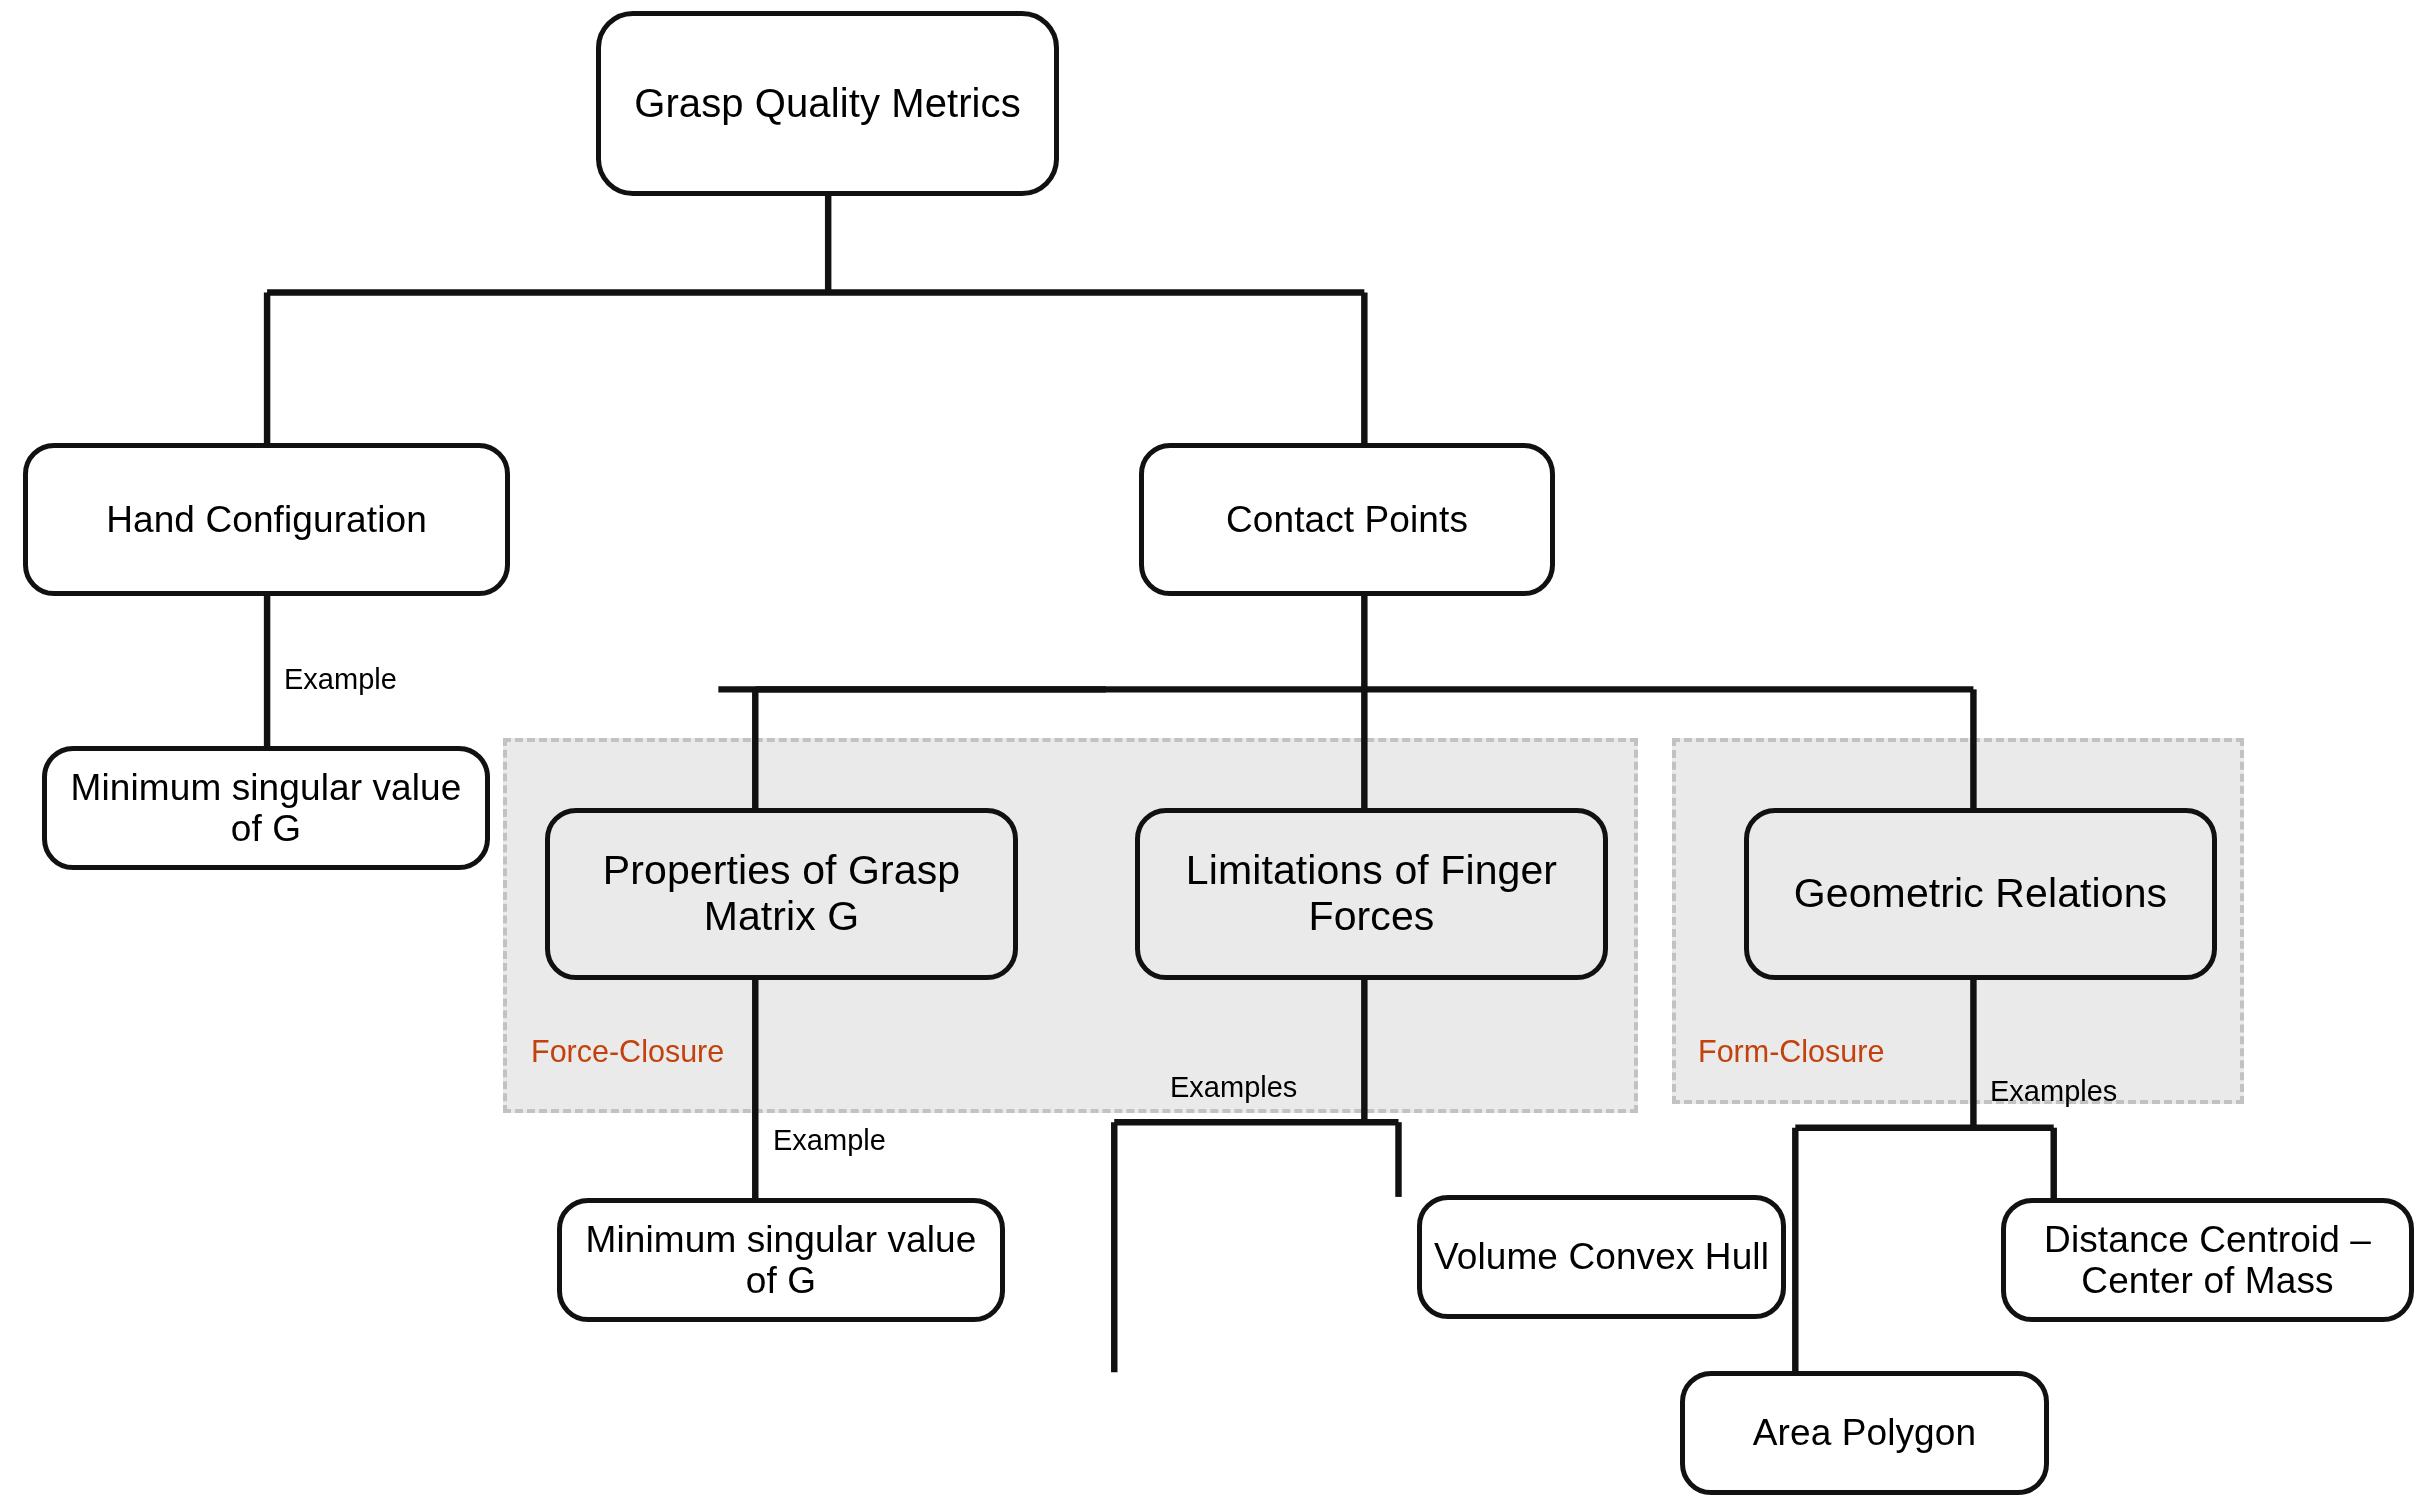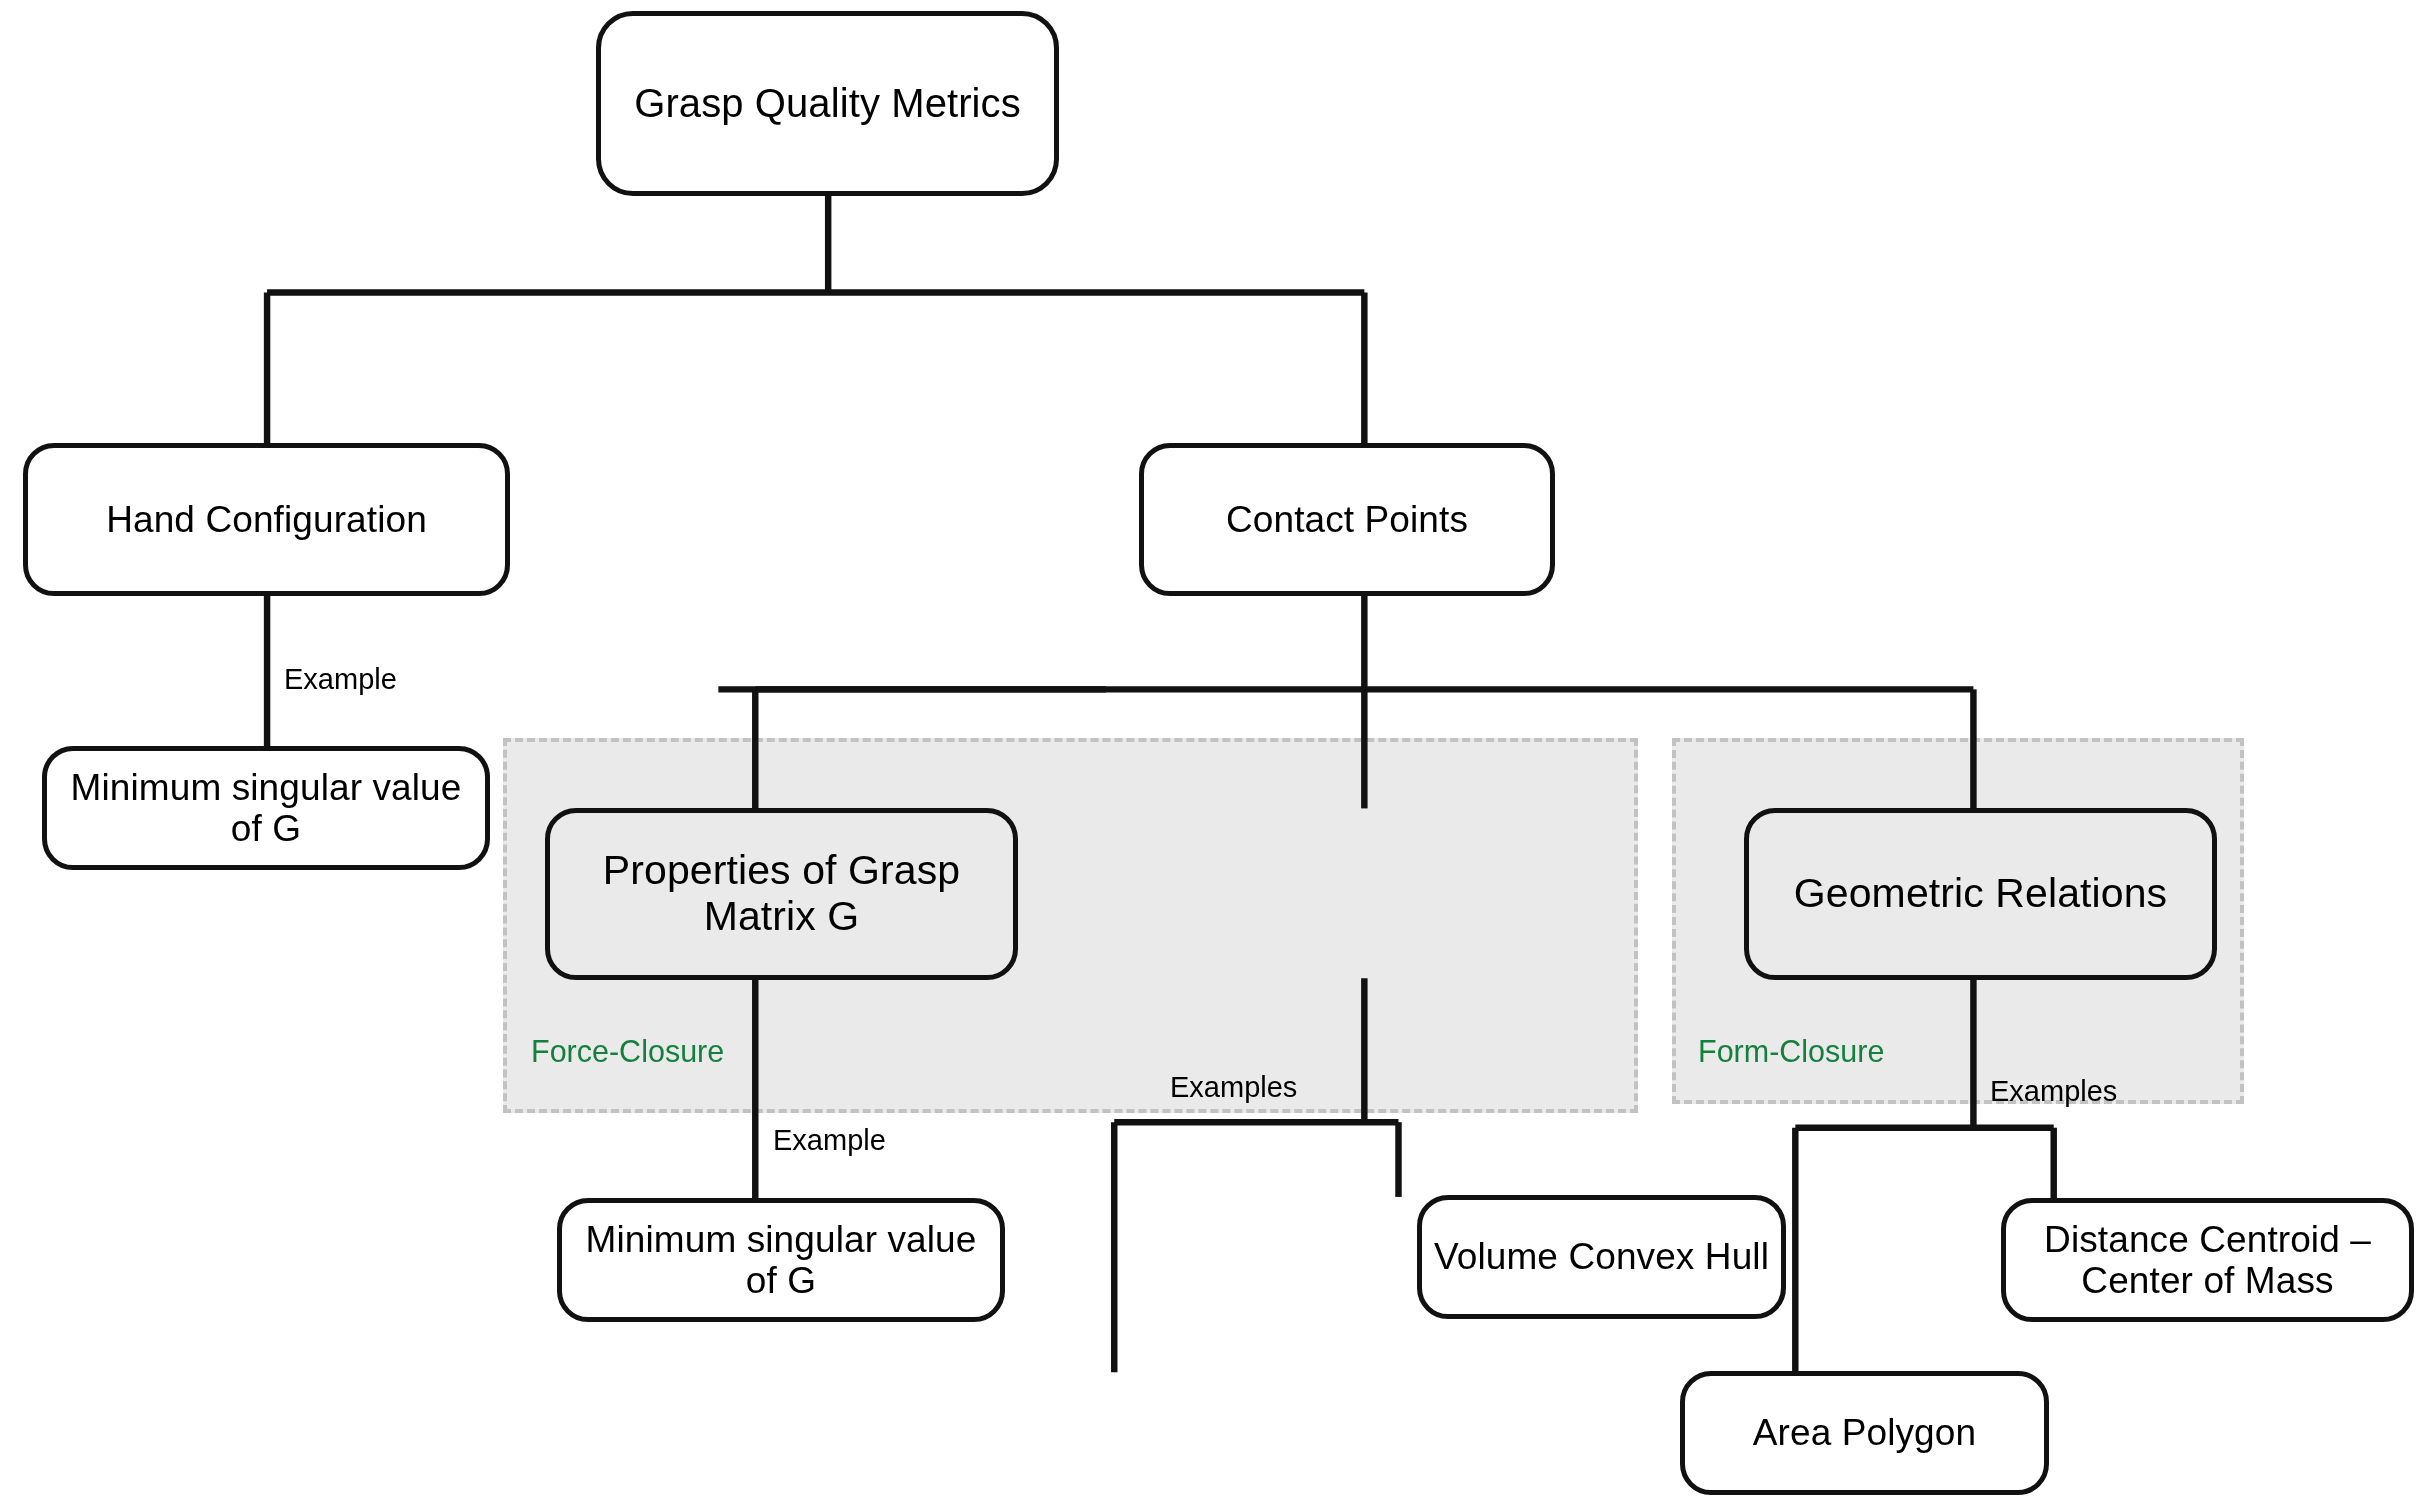--- a/index.html
+++ b/index.html
@@ -105,6 +105,7 @@
 
   <div class="node big transparent" style="left:545px;top:808px;width:473px;height:172px;">Properties of Grasp Matrix G</div>
 
+  <div class="node big transparent" style="left:1135px;top:808px;width:473px;height:172px;">Limitations of Finger Forces</div>
 
   <div class="node big transparent" style="left:1744px;top:808px;width:473px;height:172px;">Geometric Relations</div>
 

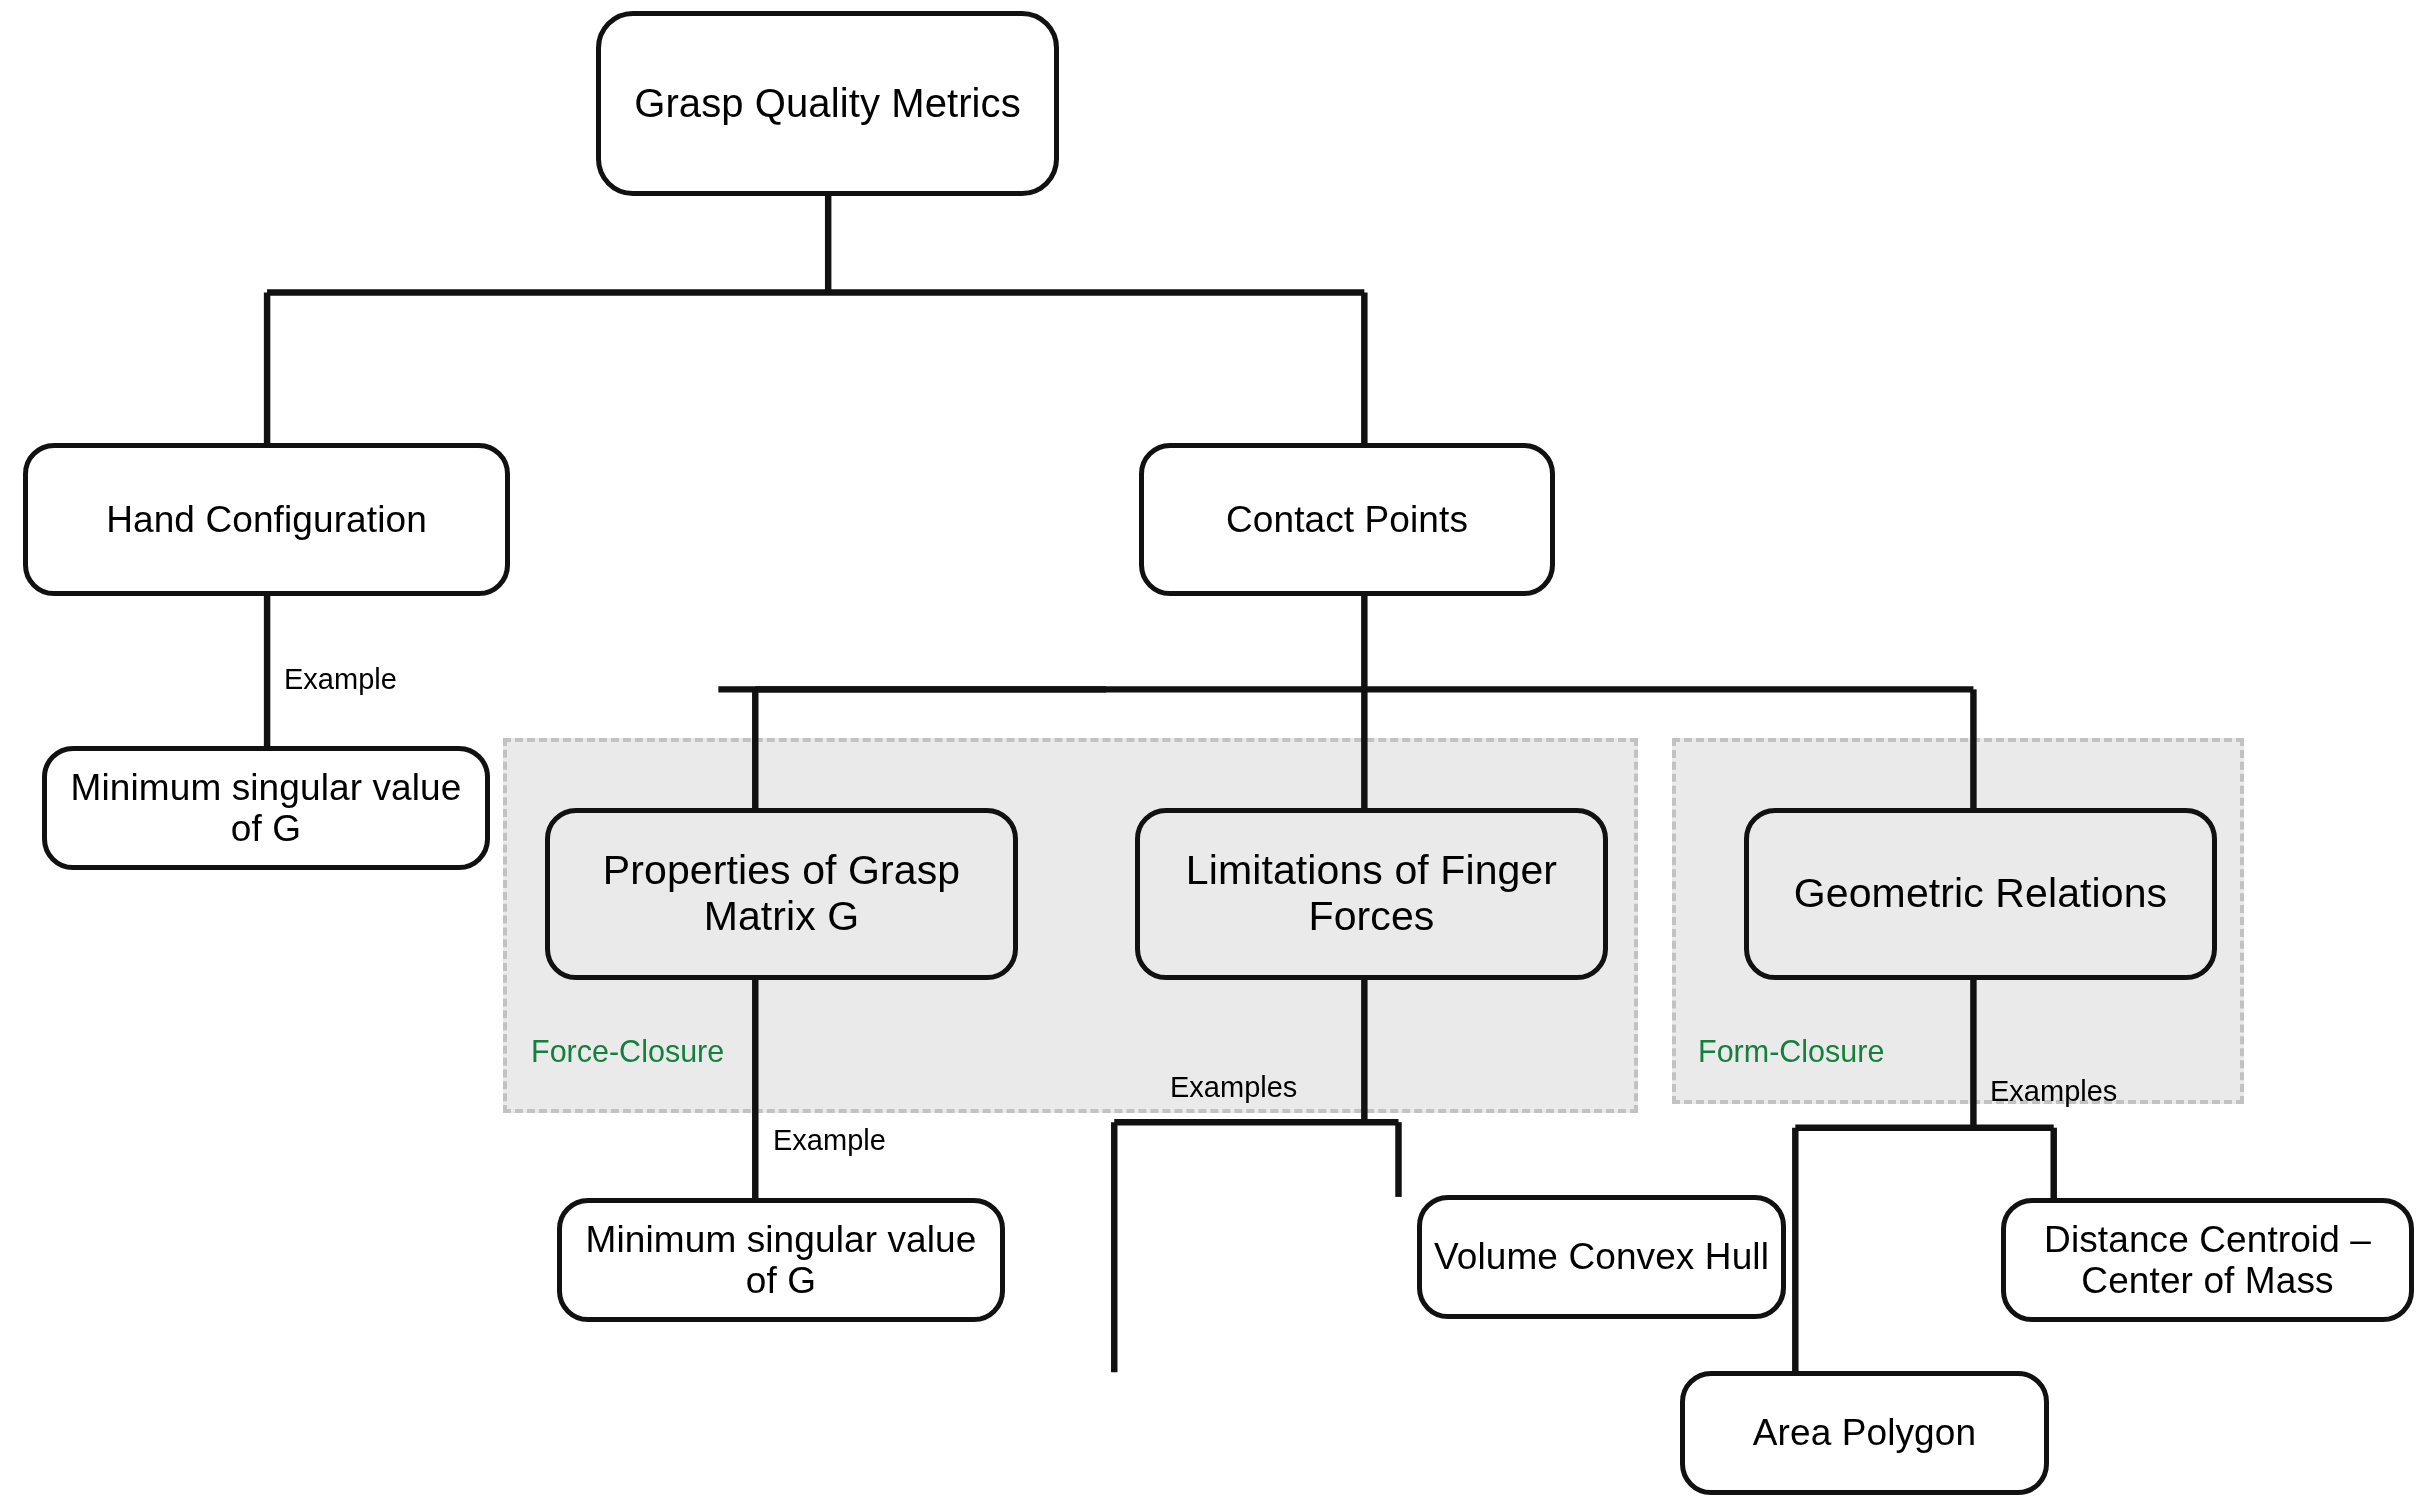--- a/index.html
+++ b/index.html
@@ -18,7 +18,7 @@
   }
   .group-label{
     position:absolute;
-    color:#15803d;
+    color:#c2410c;
     font-size:30.5px;
     white-space:nowrap;
   }

